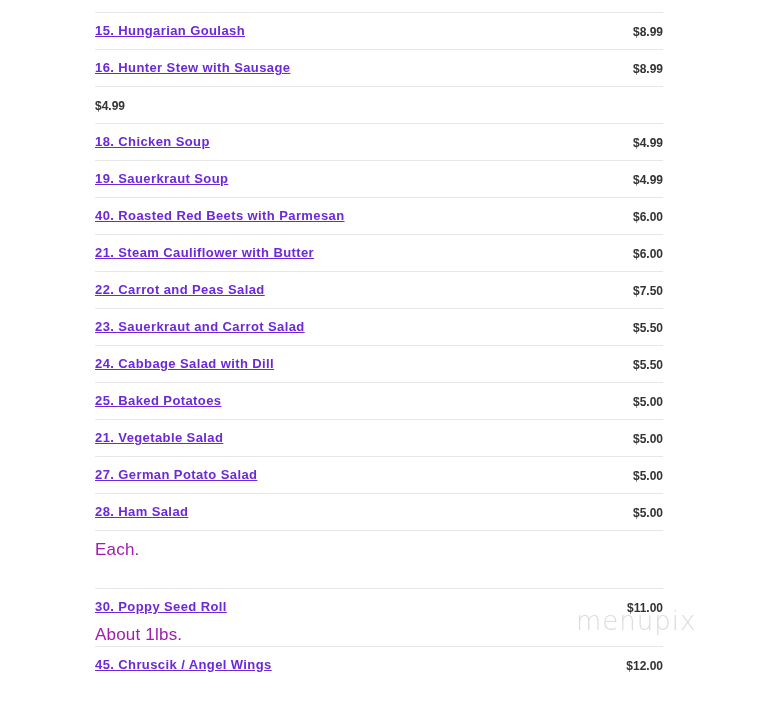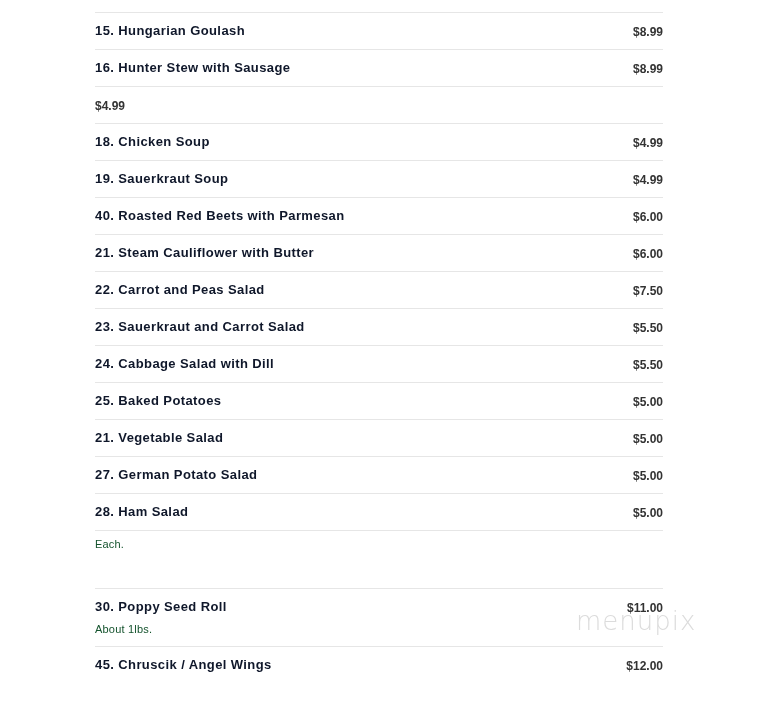--- a/index.html
+++ b/index.html
@@ -8,7 +8,7 @@
   .menu { position:absolute; left:95px; top:12px; width:568px; }
   .item { border-top:1px solid #e6e6e6; position:relative; }
   .item .row { display:flex; justify-content:space-between; align-items:flex-start; }
-  .item .name { font-size:13px; font-weight:bold; color:#0f172a; letter-spacing:0.4px; padding-top:10px; line-height:16px; }
+  .item .name { font-size:13px; font-weight:bold; color:#6d28d9; letter-spacing:0.4px; padding-top:10px; line-height:16px;text-decoration:underline; }
   .item .price { font-size:12px; font-weight:bold; color:#333; padding-top:11px; line-height:16px; }
   .item .desc { font-size:11px; color:#14532d; line-height:16px; padding-top:5px; letter-spacing:0.2px; }
   .item.simple { height:36px; }

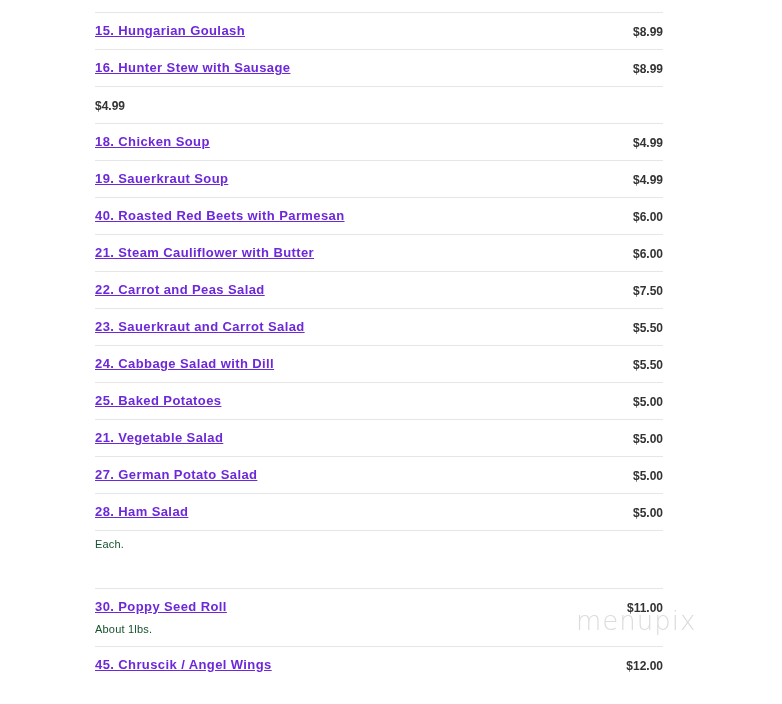--- a/index.html
+++ b/index.html
@@ -10,7 +10,7 @@
   .item .row { display:flex; justify-content:space-between; align-items:flex-start; }
   .item .name { font-size:13px; font-weight:bold; color:#6d28d9; letter-spacing:0.4px; padding-top:10px; line-height:16px;text-decoration:underline; }
   .item .price { font-size:12px; font-weight:bold; color:#333; padding-top:11px; line-height:16px; }
-  .item .desc { font-size:11px; color:#14532d; line-height:16px; padding-top:5px; letter-spacing:0.2px; }
+  .item .desc { font-size:17px; color:#a21caf; line-height:16px; padding-top:5px; letter-spacing:0.2px;margin-top:6px; }
   .item.simple { height:36px; }
   .item.withdesc { height:57px; }
   .watermark { position:absolute; left:576px; top:606px; font-size:26px; color:#dcdcdc;

